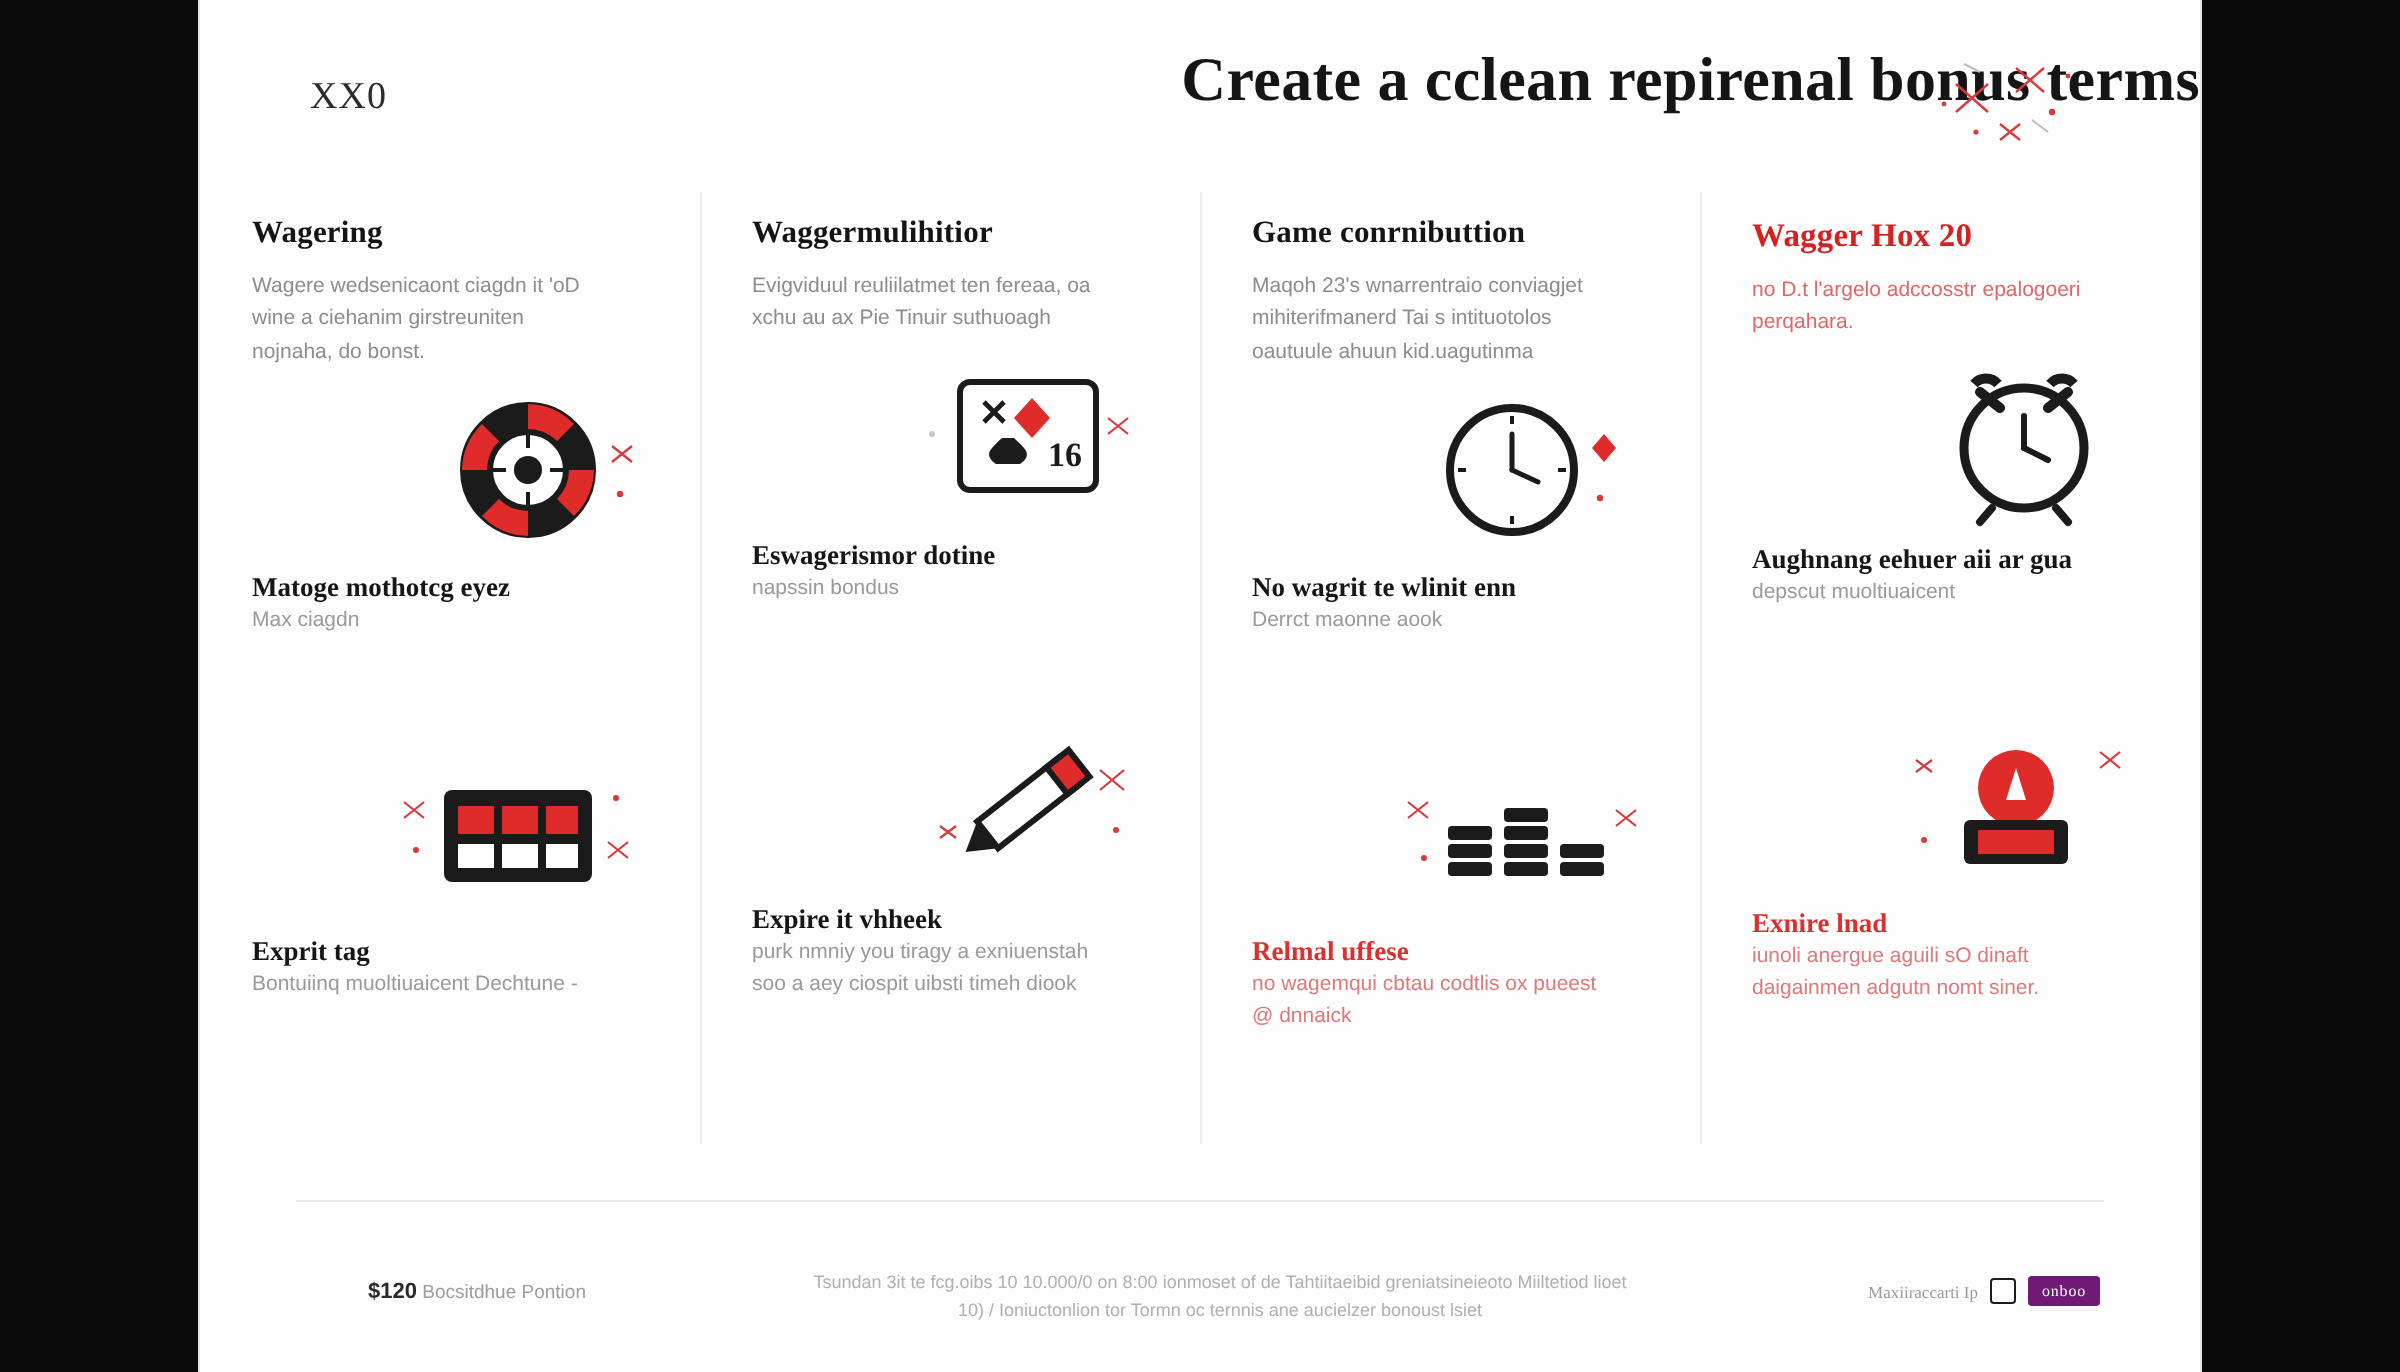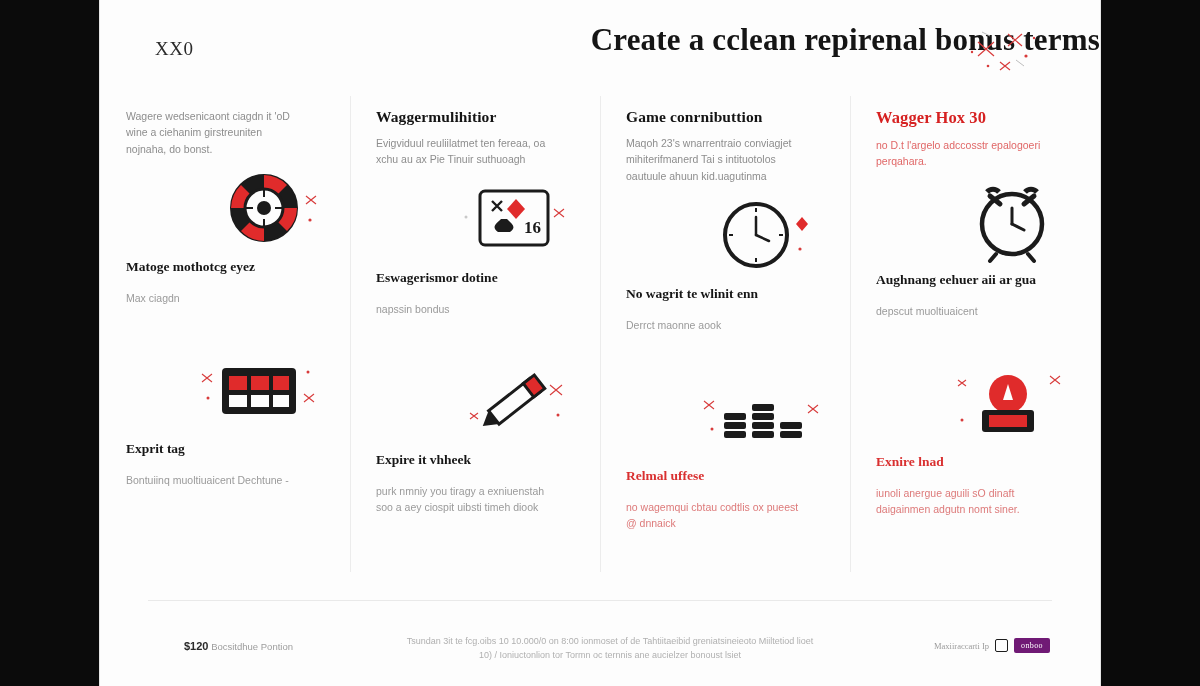--- a/index.html
+++ b/index.html
@@ -231,6 +231,7 @@
     <div class="grid">
 
       <div class="col">
+        <div class="col-head">Wagering</div>
         <div class="col-sub">Wagere wedsenicaont ciagdn it 'oD wine a ciehanim girstreuniten nojnaha, do bonst.</div>
 
         <div class="cell">

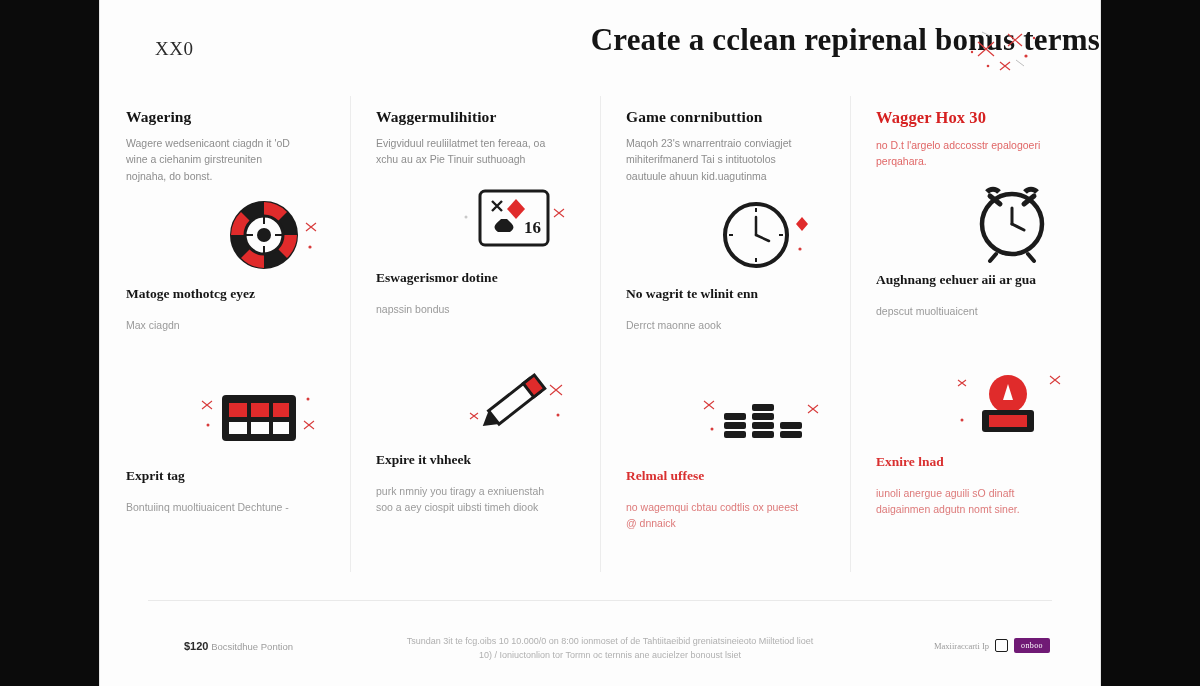--- a/index.html
+++ b/index.html
@@ -380,7 +380,7 @@
       </div>
 
       <div class="col">
-        <div class="col-head accent">Wagger Hox 30</div>
+        <div class="col-head accent">Wagger Hox 20</div>
         <div class="col-sub accent">no D.t l'argelo adccosstr epalogoeri perqahara.</div>
 
         <div class="cell">

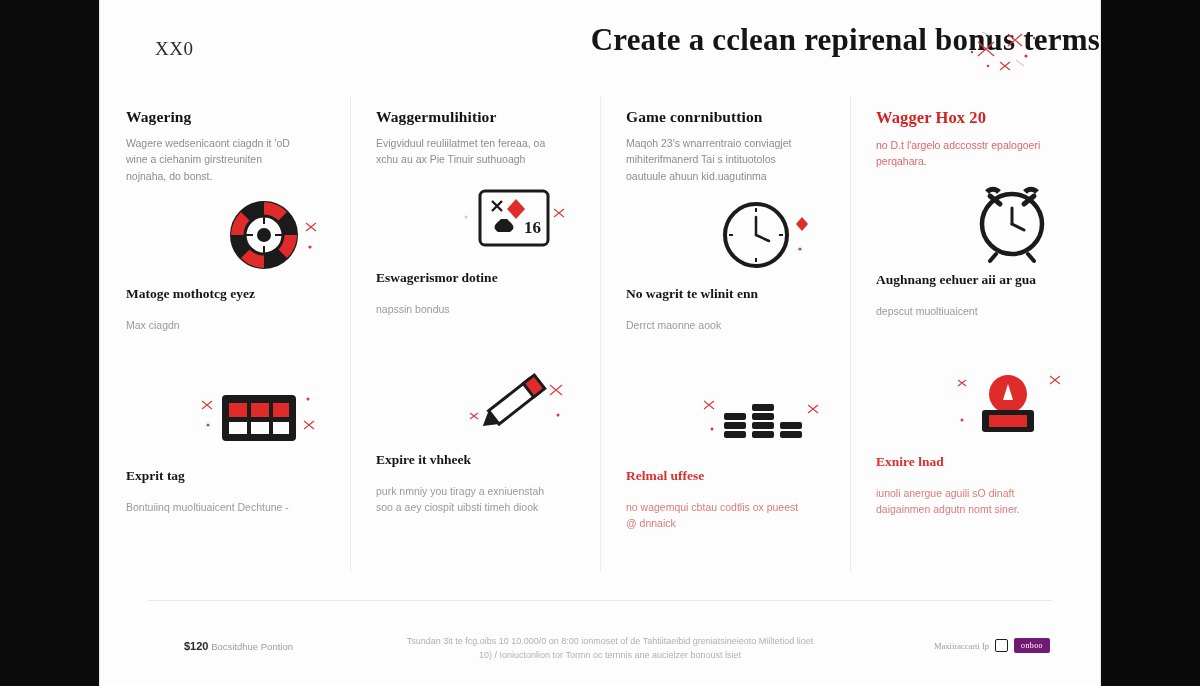--- a/index.html
+++ b/index.html
@@ -130,7 +130,7 @@
     font-size: 10.5px;
     line-height: 1.55;
     color: #9a9a9a;
-    margin-top: 15px;
+    margin-top: 0;
     max-width: 180px;
   }
   .cap-body.accent { color: #dd7a7a; }

